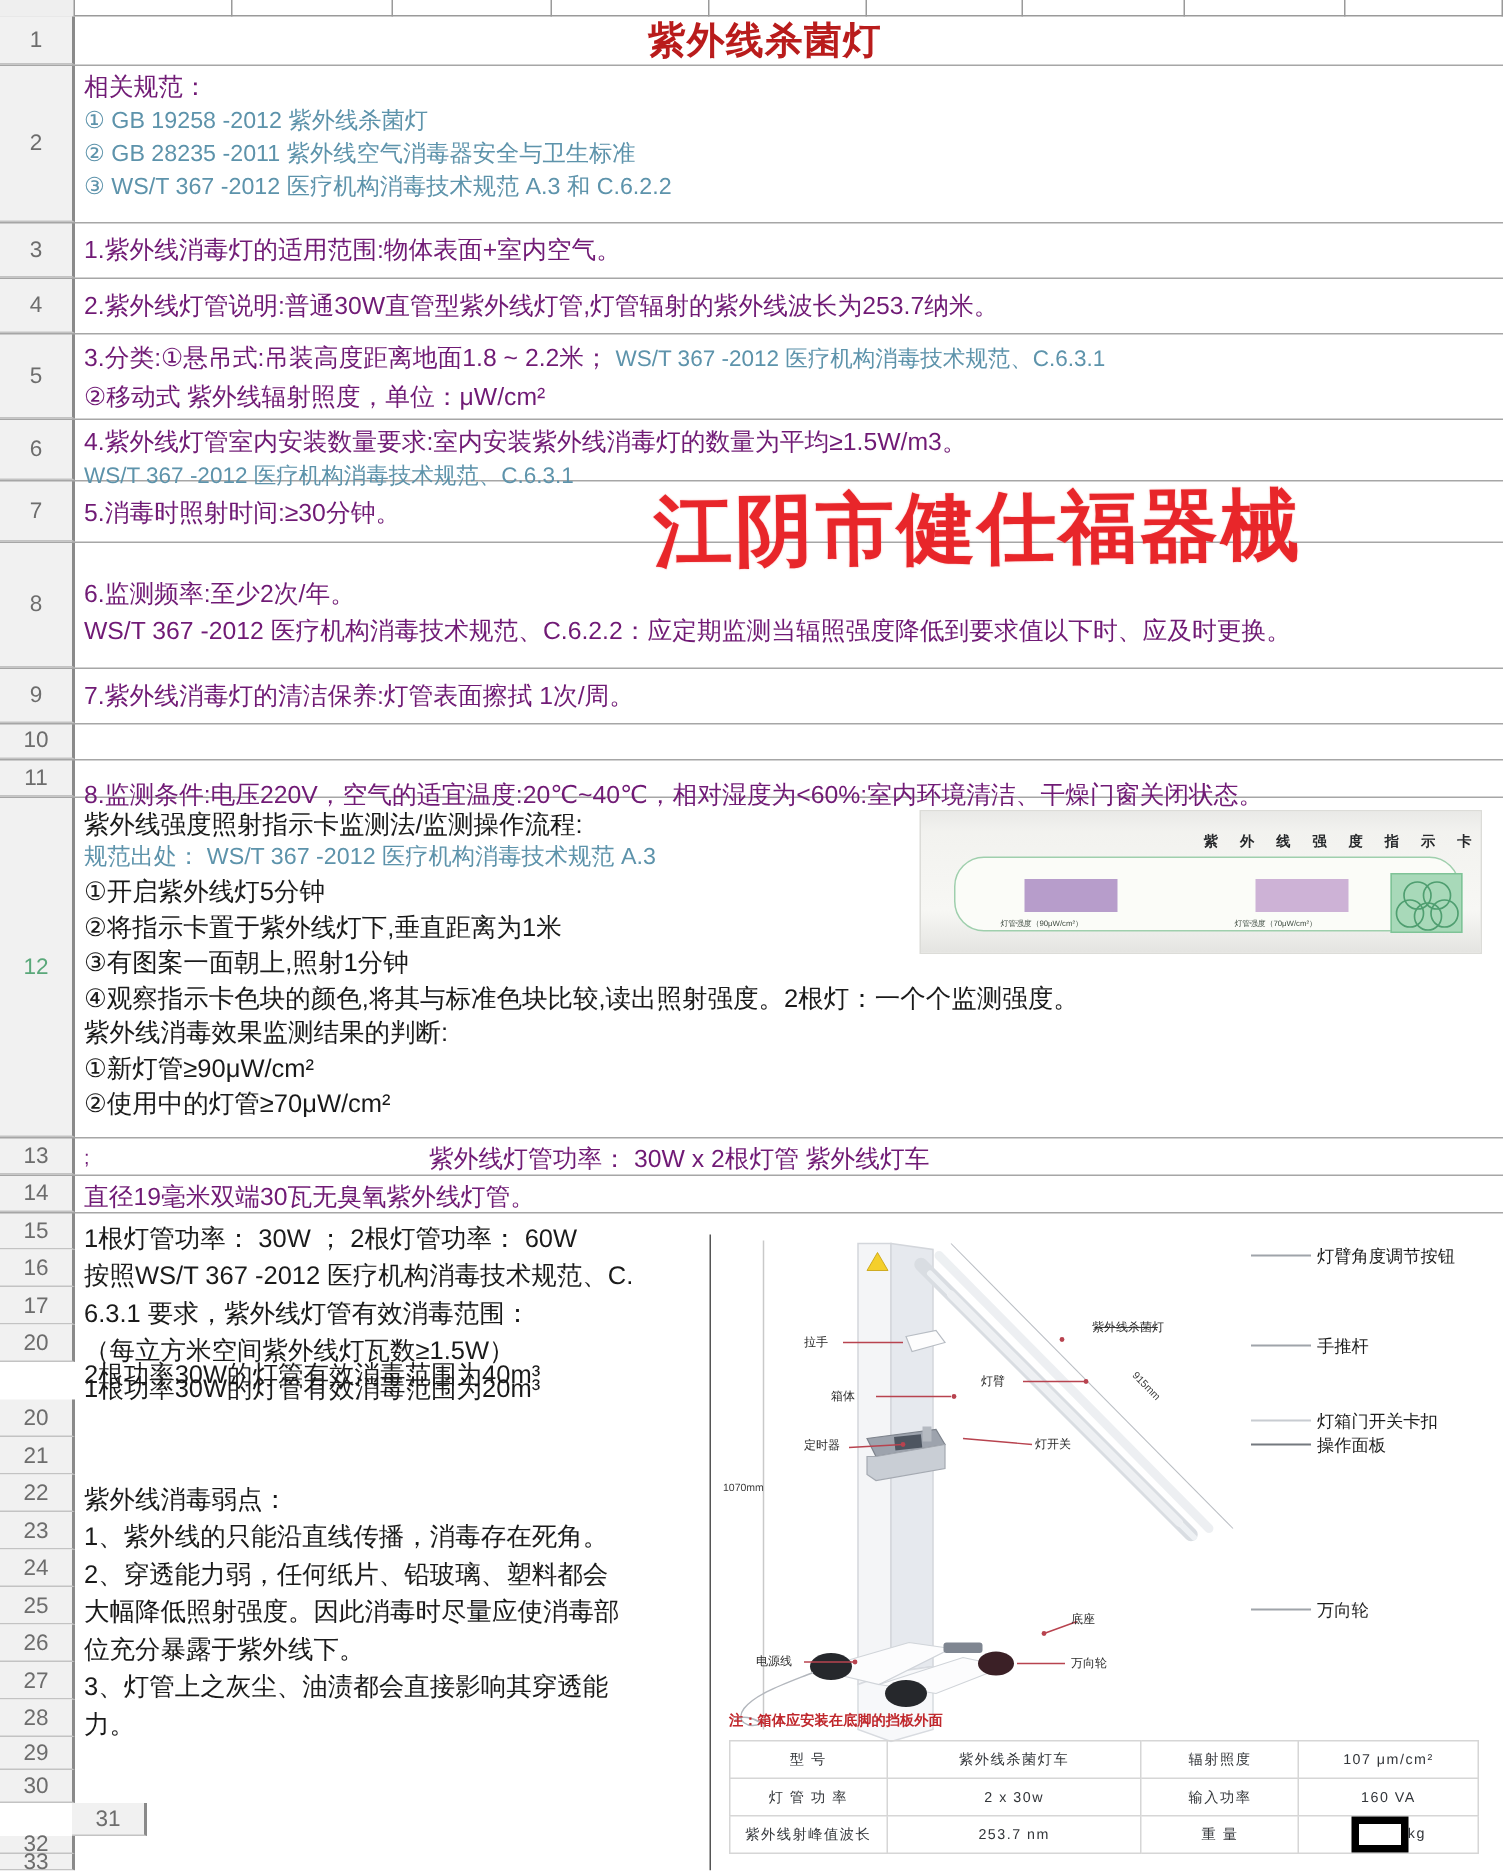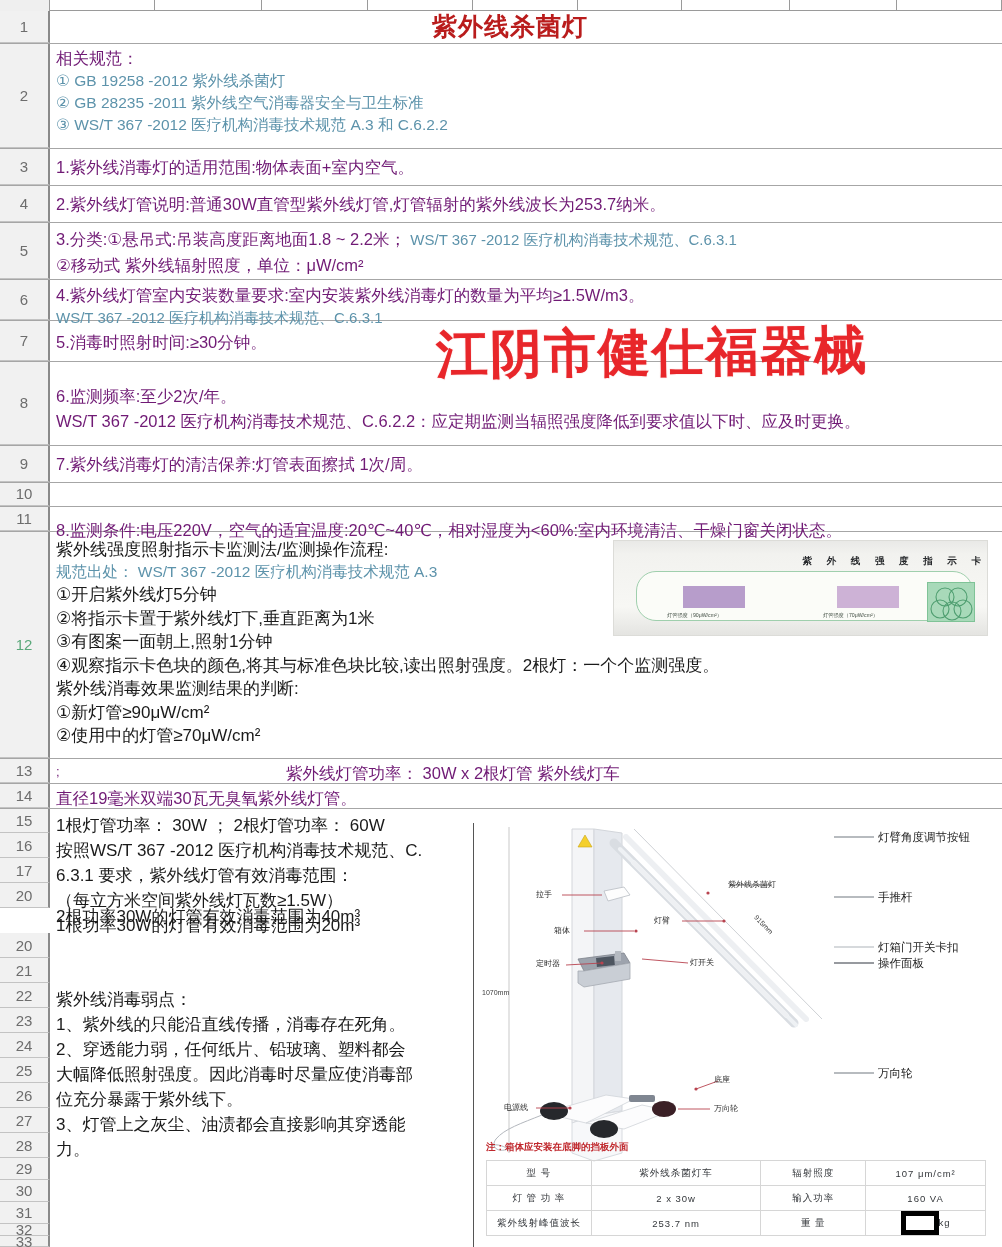--- a/index.html
+++ b/index.html
@@ -132,7 +132,7 @@
   <div class="rowhdr" style="top:1133px;height:25px;">28</div>
   <div class="rowhdr" style="top:1158px;height:22px;">29</div>
   <div class="rowhdr" style="top:1180px;height:22px;">30</div>
-  <div class="rowhdr" style="top:1202px;height:22px;">31</div>
+  <div class="rowhdr" style="top:1202px;height:22px;margin-left:48px;">31</div>
   <div class="rowhdr" style="top:1224px;height:12px;">32</div>
   <div class="rowhdr" style="top:1236px;height:11px;">33</div>
 

